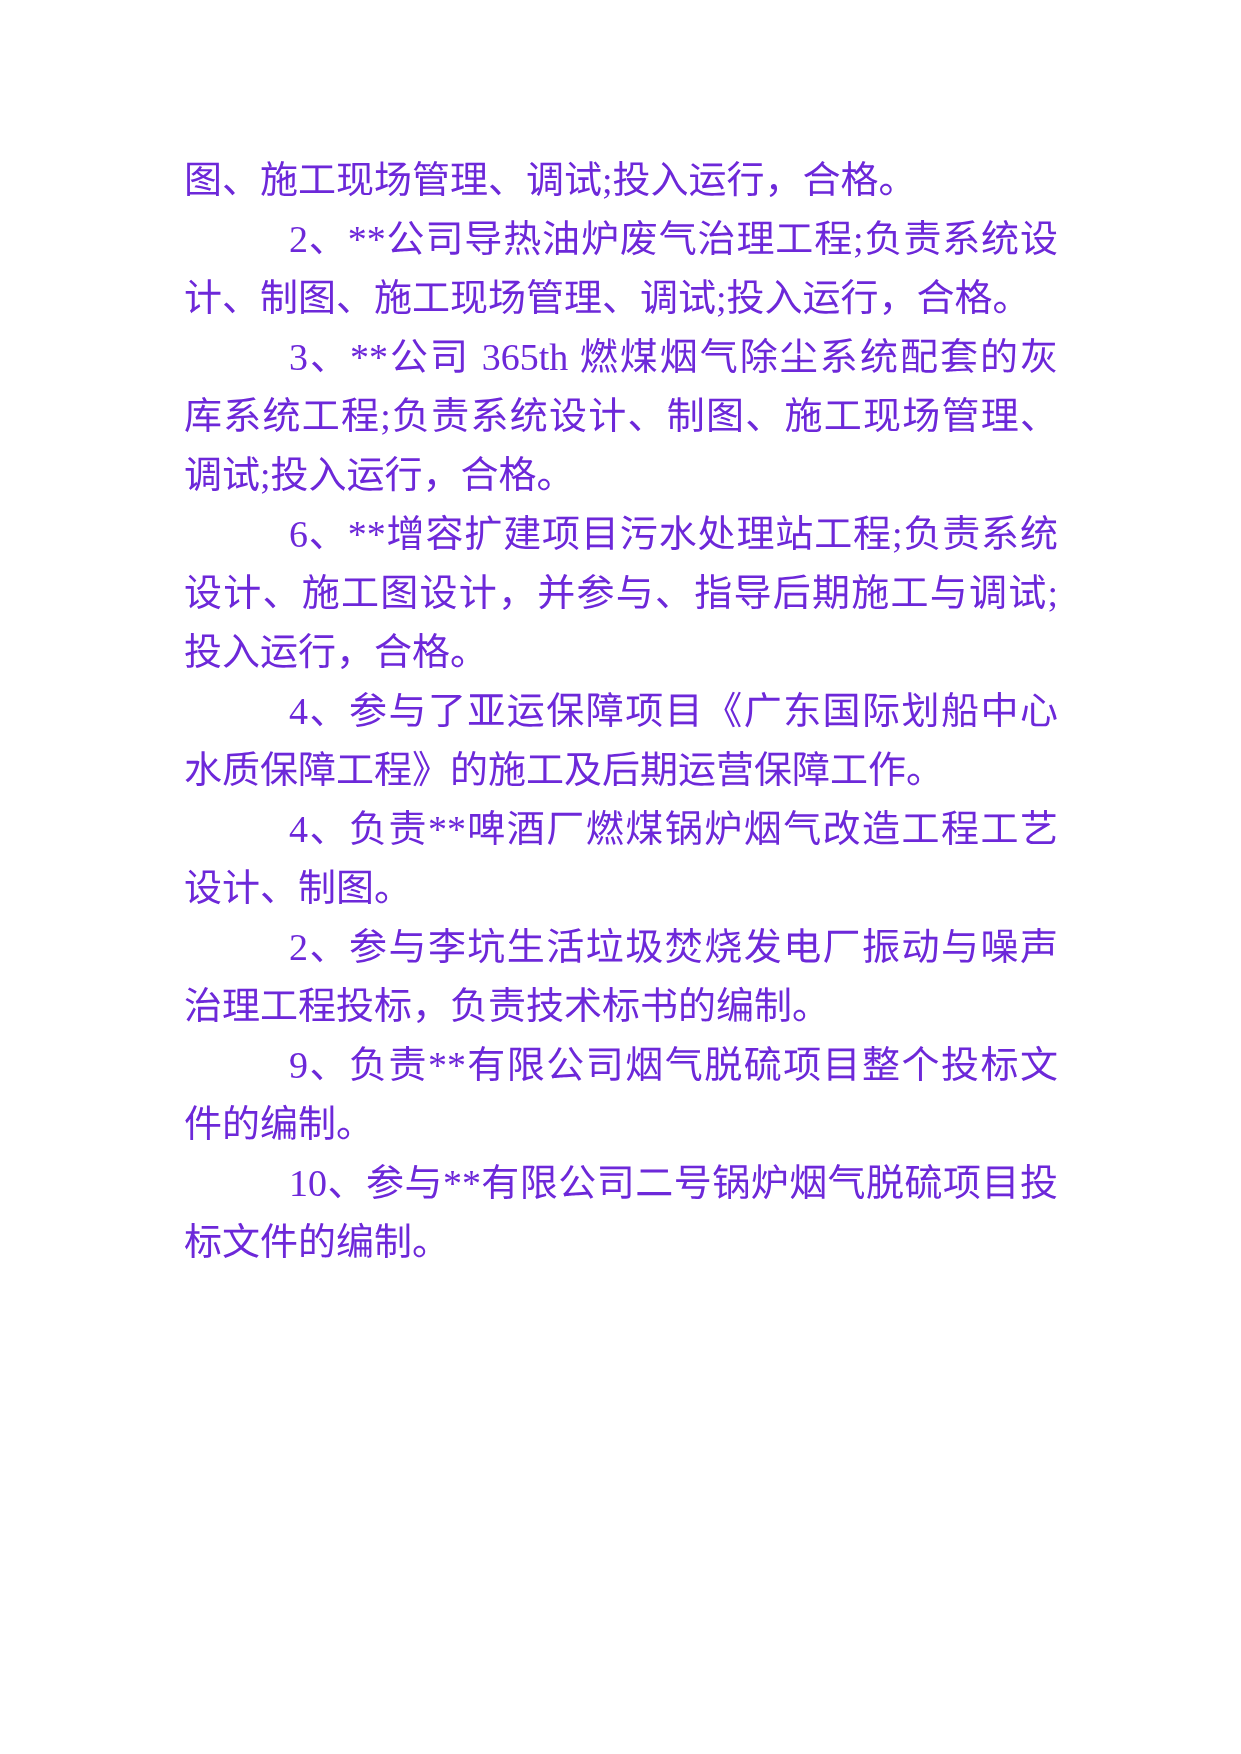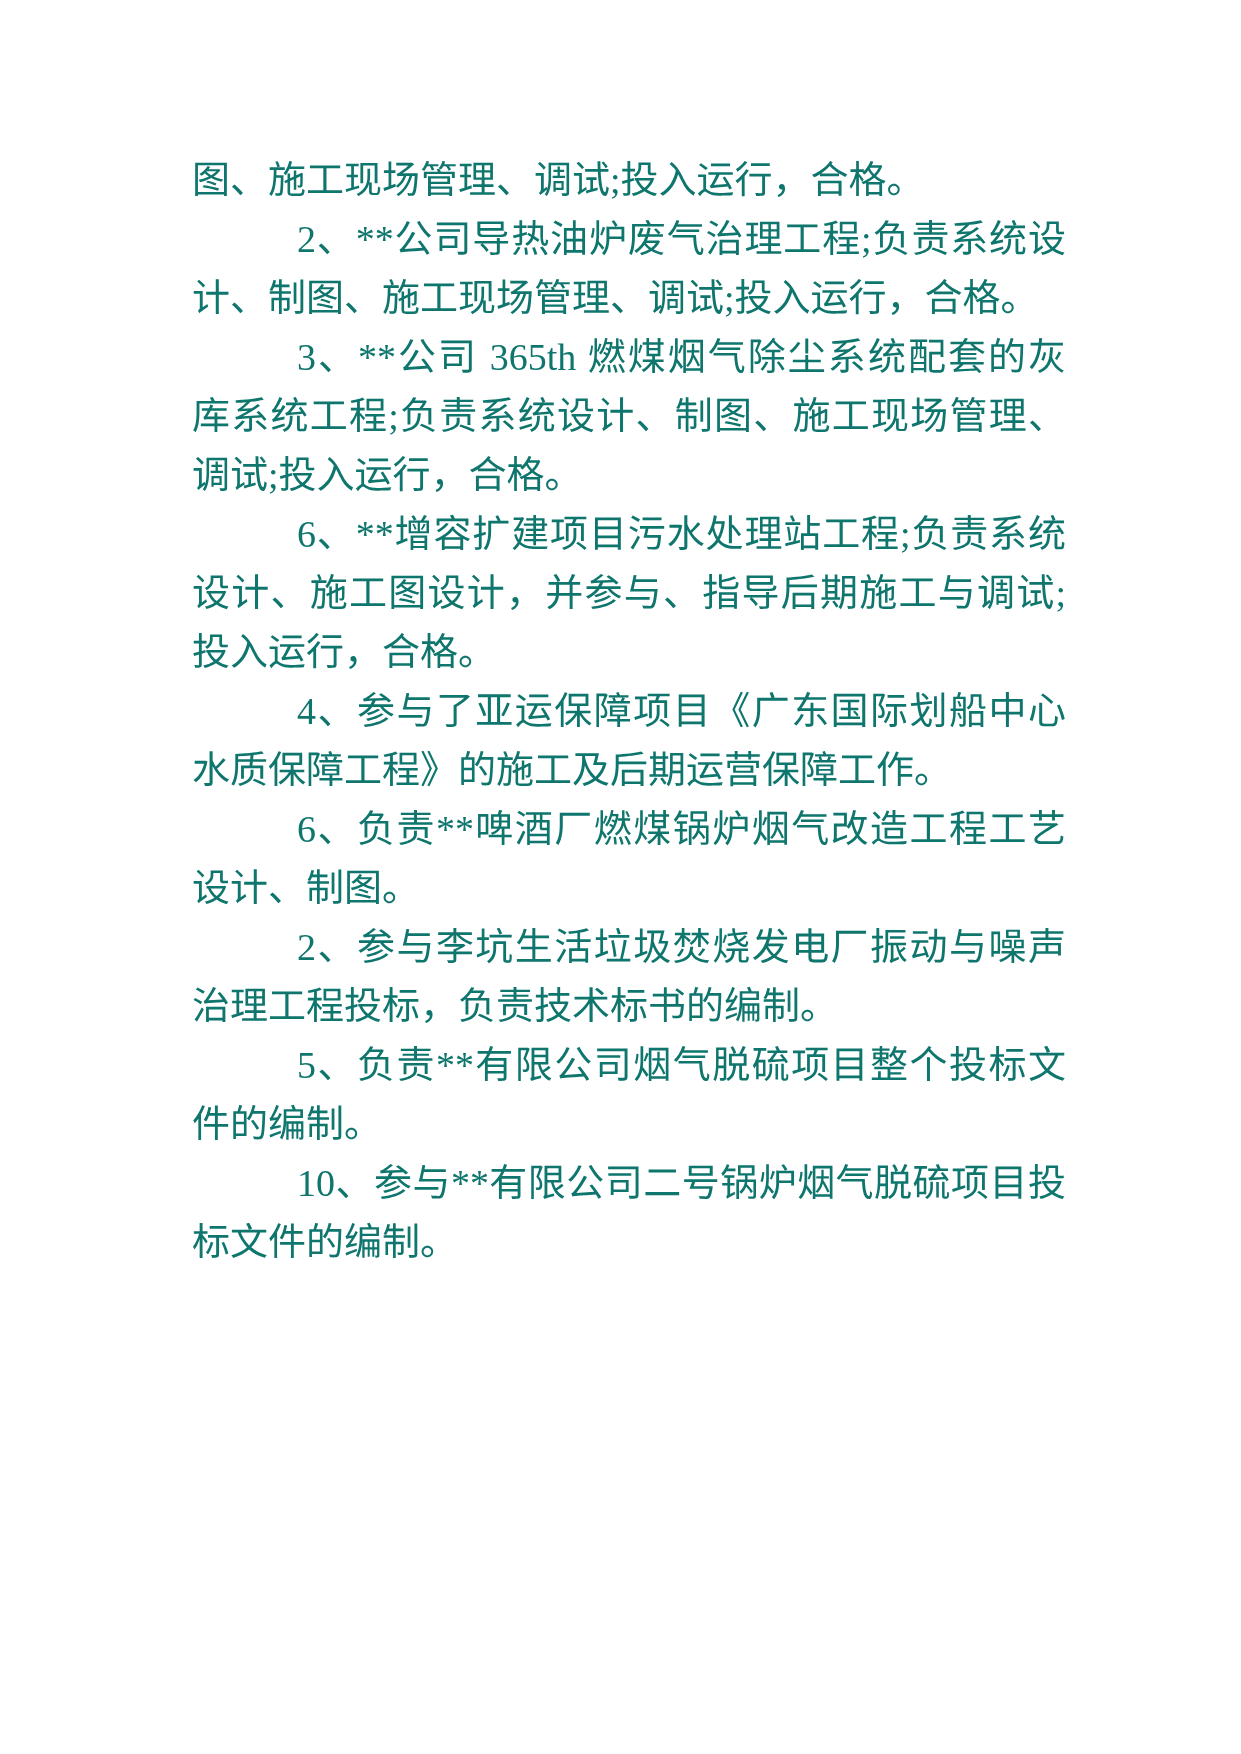--- a/index.html
+++ b/index.html
@@ -23,13 +23,13 @@
   }
   .content {
     position: absolute;
-    left: 192px;
+    left: 184px;
     top: 151px;
     width: 874px;
     font-family: "Liberation Serif", "DejaVu Serif", serif;
     font-size: 38px;
     line-height: 59px;
-    color: #0f766e;
+    color: #6d28d9;
     text-align: justify;
     text-justify: inter-ideograph;
     word-break: break-all;

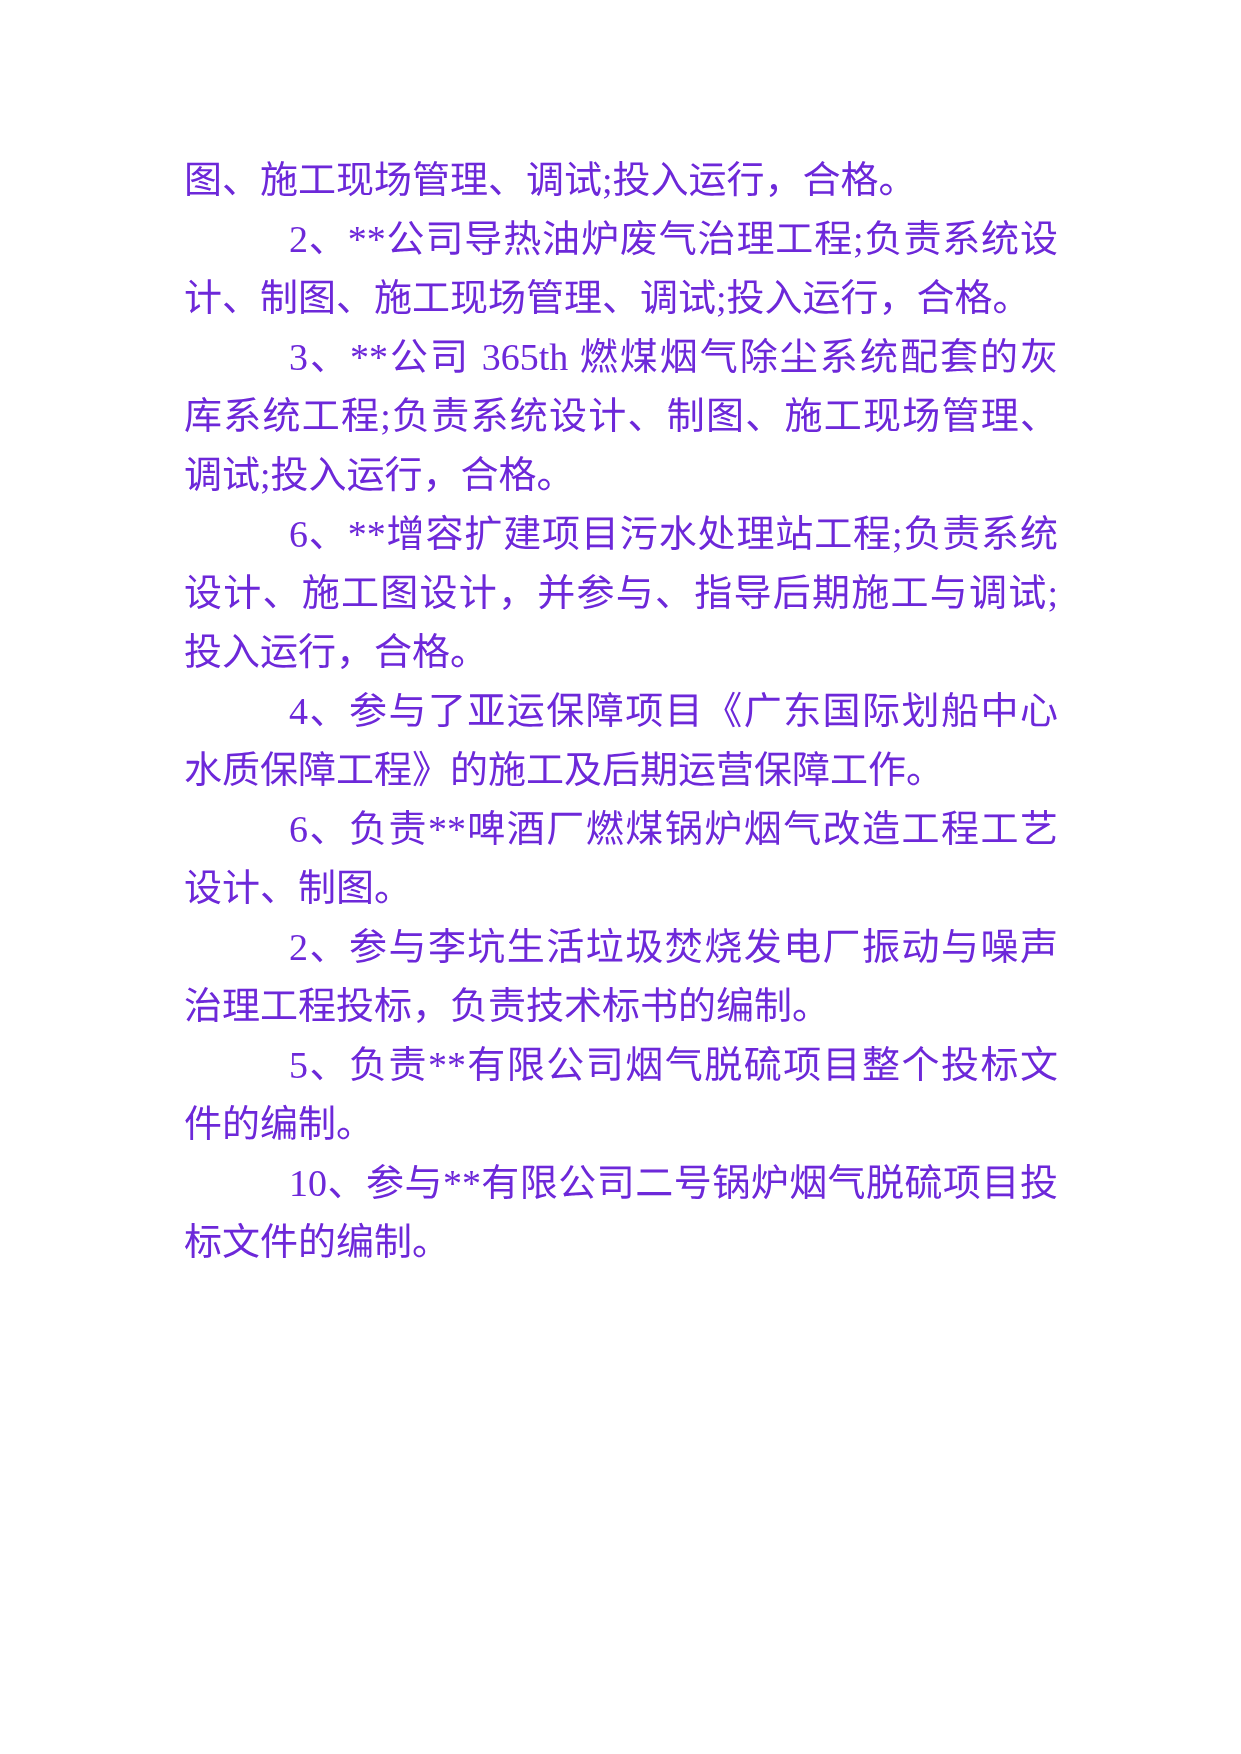--- a/index.html
+++ b/index.html
@@ -53,7 +53,7 @@
     <p>3、**公司 365th 燃煤烟气除尘系统配套的灰库系统工程;负责系统设计、制图、施工现场管理、调试;投入运行，合格。</p>
     <p>6、**增容扩建项目污水处理站工程;负责系统设计、施工图设计，并参与、指导后期施工与调试;投入运行，合格。</p>
     <p>4、参与了亚运保障项目《广东国际划船中心水质保障工程》的施工及后期运营保障工作。</p>
-    <p>6、负责**啤酒厂燃煤锅炉烟气改造工程工艺设计、制图。</p>
+    <p>4、负责**啤酒厂燃煤锅炉烟气改造工程工艺设计、制图。</p>
     <p>2、参与李坑生活垃圾焚烧发电厂振动与噪声治理工程投标，负责技术标书的编制。</p>
     <p>5、负责**有限公司烟气脱硫项目整个投标文件的编制。</p>
     <p>10、参与**有限公司二号锅炉烟气脱硫项目投标文件的编制。</p>

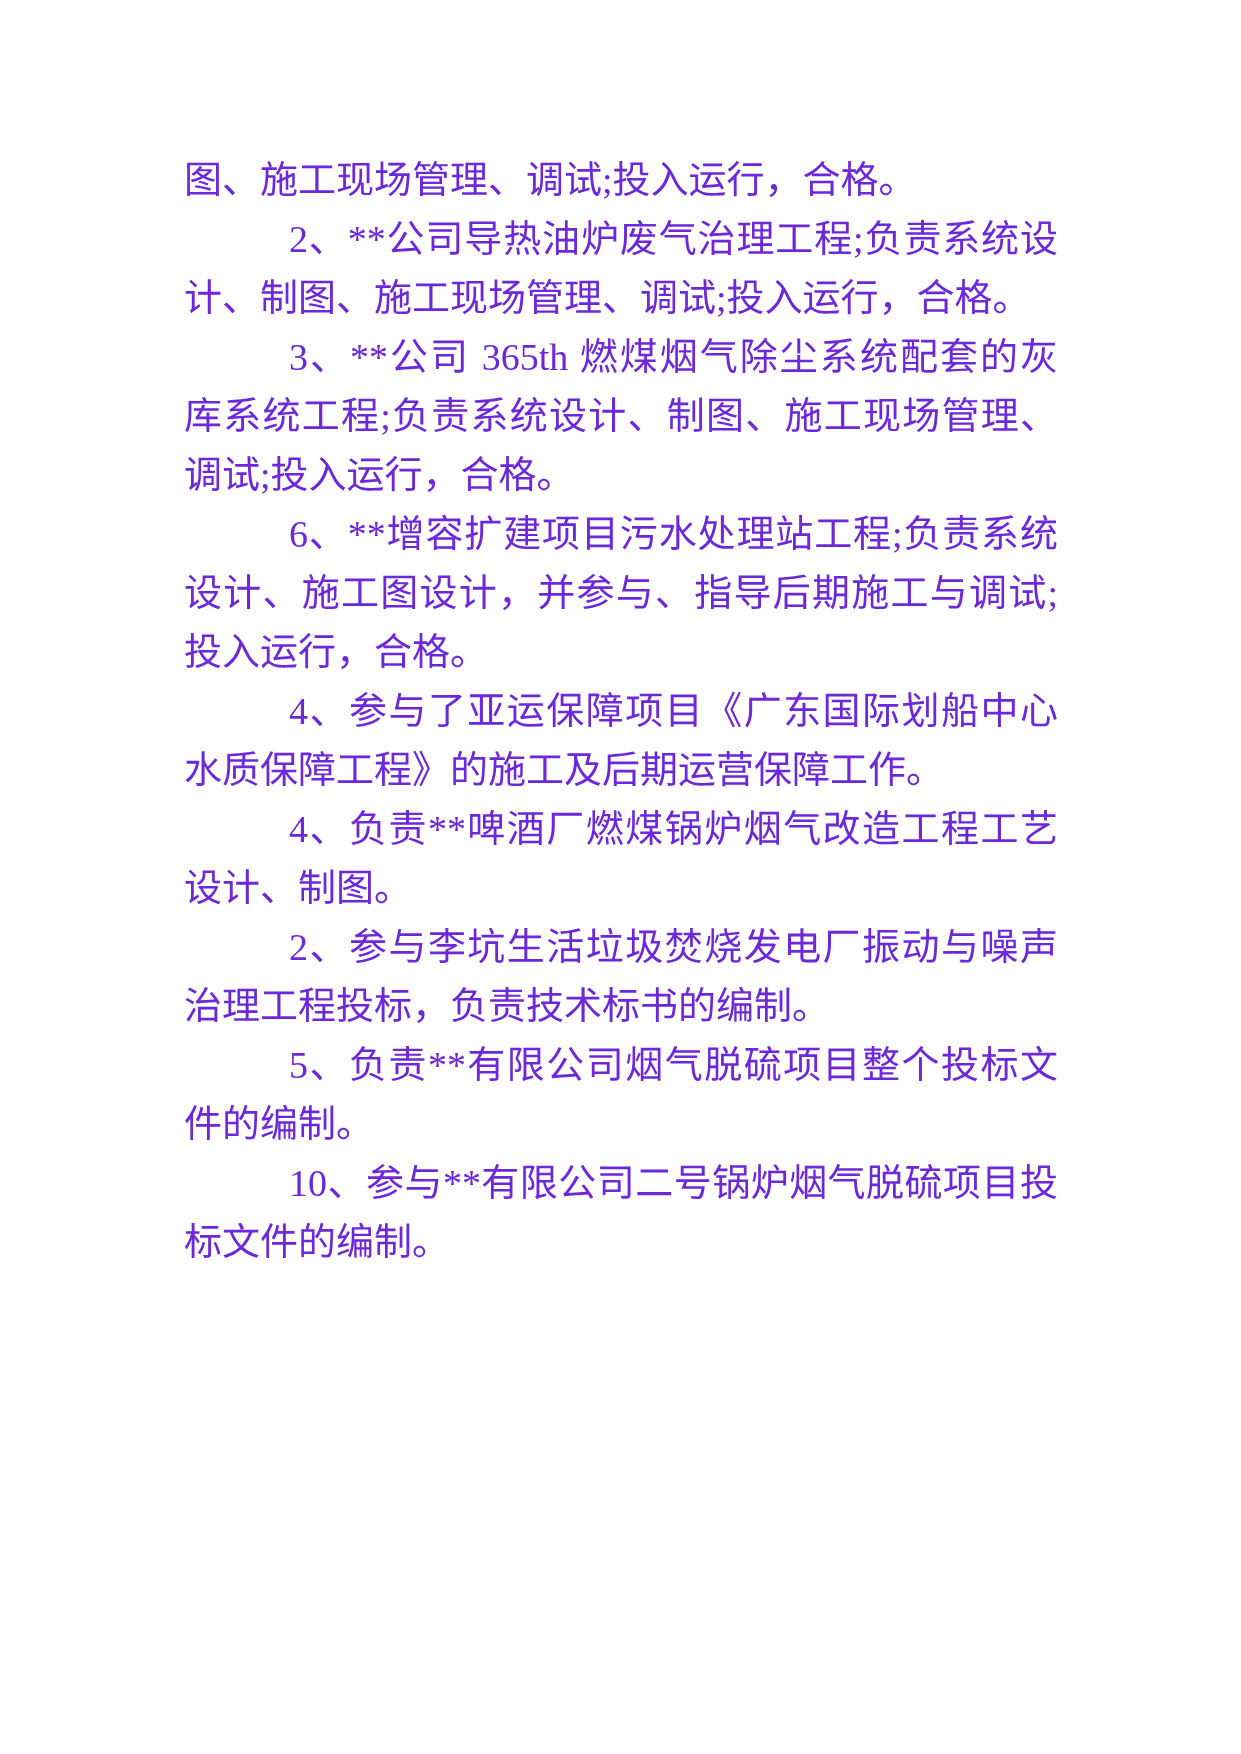--- a/index.html
+++ b/index.html
@@ -55,7 +55,7 @@
     <p>4、参与了亚运保障项目《广东国际划船中心水质保障工程》的施工及后期运营保障工作。</p>
     <p>4、负责**啤酒厂燃煤锅炉烟气改造工程工艺设计、制图。</p>
     <p>2、参与李坑生活垃圾焚烧发电厂振动与噪声治理工程投标，负责技术标书的编制。</p>
-    <p>5、负责**有限公司烟气脱硫项目整个投标文件的编制。</p>
+    <p>9、负责**有限公司烟气脱硫项目整个投标文件的编制。</p>
     <p>10、参与**有限公司二号锅炉烟气脱硫项目投标文件的编制。</p>
   </div>
 </div>

